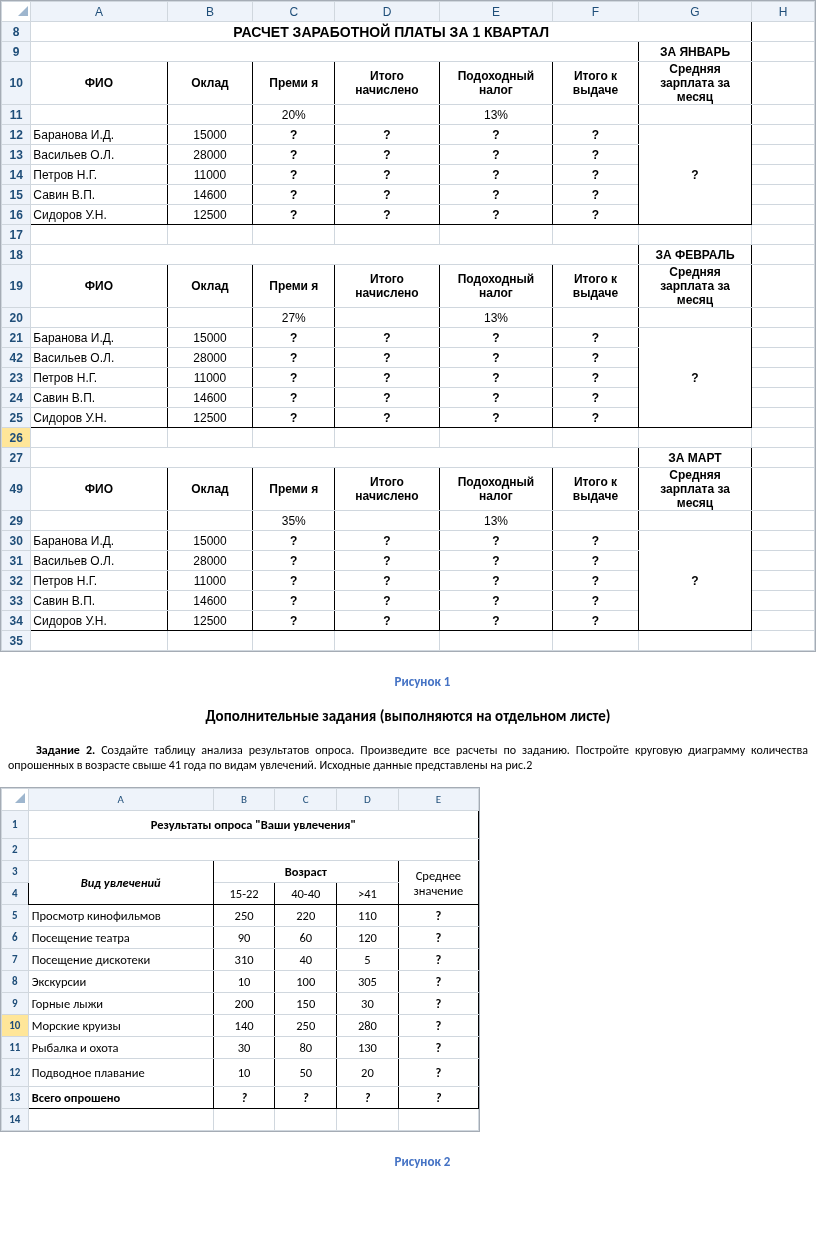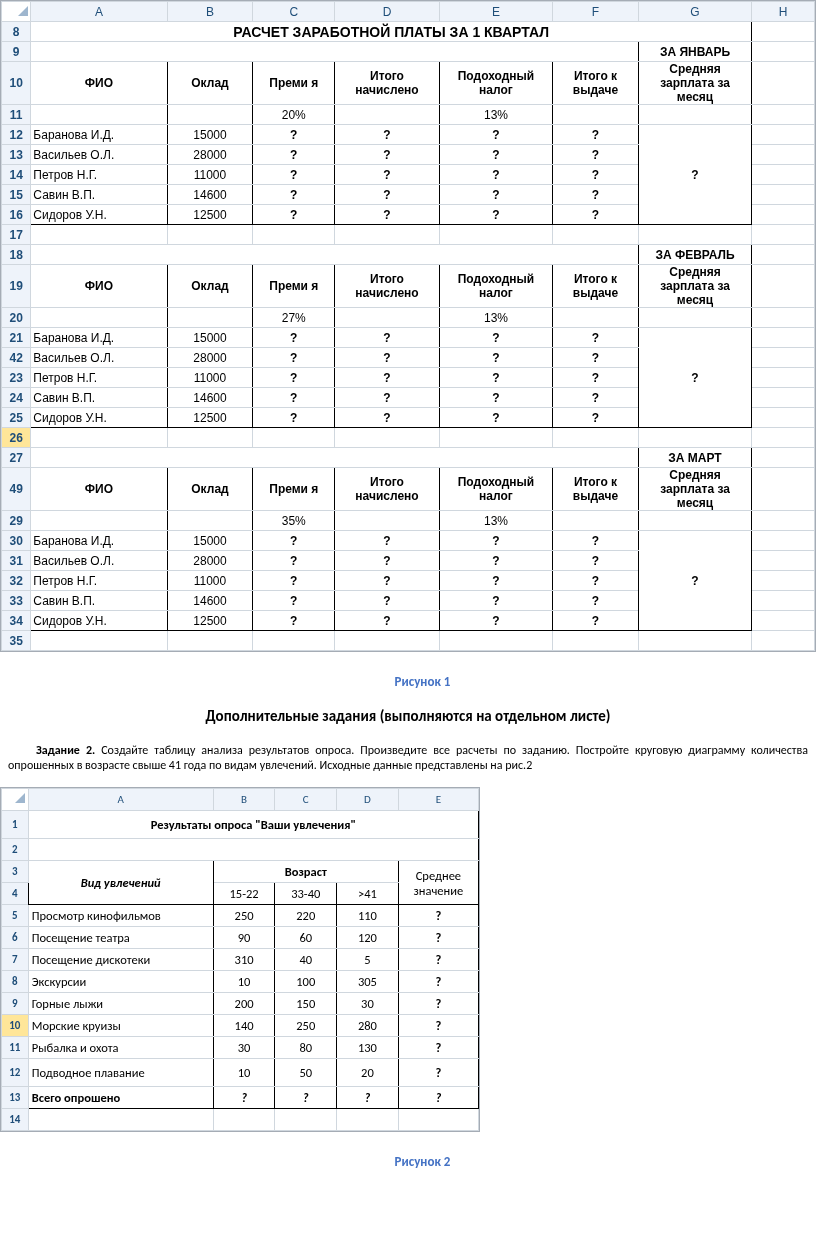--- a/index.html
+++ b/index.html
@@ -473,7 +473,7 @@
   <tr>
     <th class="rowhdr">4</th>
     <td class="center bl br bb">15-22</td>
-    <td class="center bl br bb">33-40</td>
+    <td class="center bl br bb">40-40</td>
     <td class="center bl br bb">&gt;41</td>
   </tr>
   <tr>

